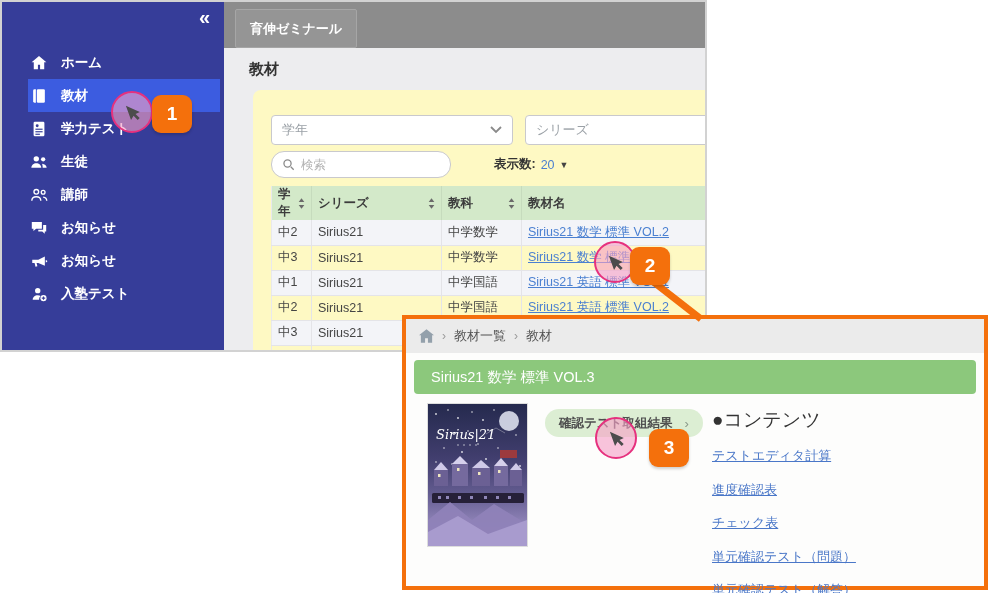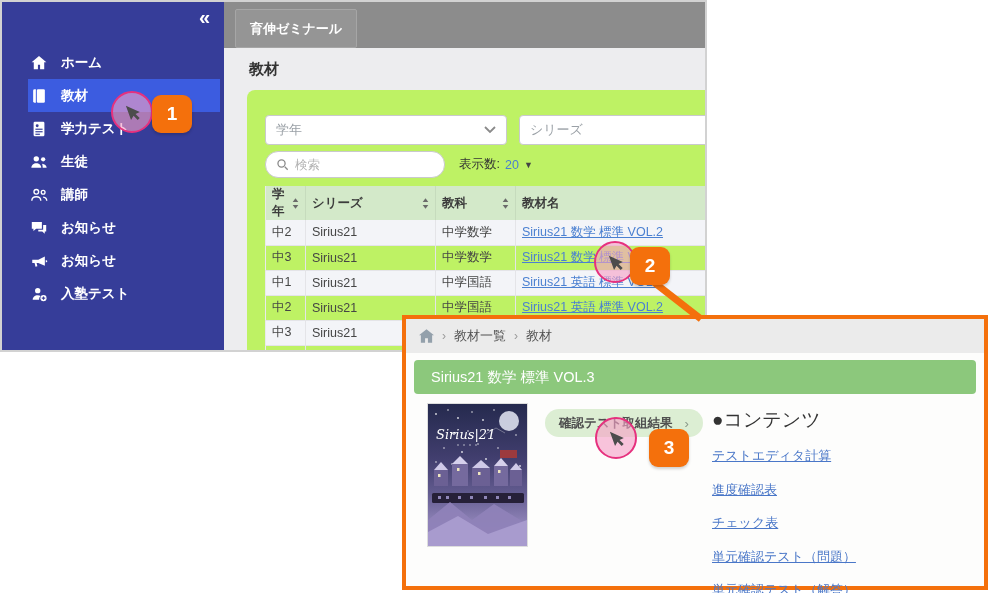--- a/index.html
+++ b/index.html
@@ -28,7 +28,7 @@
     border:1px solid #a6a6a6; border-radius:2px; color:#fff; font-size:13px; font-weight:bold;
     display:flex; align-items:center; justify-content:center; cursor:pointer; }
   .page-title { position:absolute; left:25px; top:58px; font-size:15px; font-weight:bold; color:#333; }
-  .card { position:absolute; left:23px; top:88px; width:510px; bottom:0; background:#bef264;
+  .card { position:absolute; left:29px; top:88px; width:510px; bottom:0; background:#fef9c3;
     border-radius:8px 0 0 0; overflow:hidden; }
 
   .select-box { position:absolute; height:30px; border:1px solid #c9c9cd; border-radius:4px;

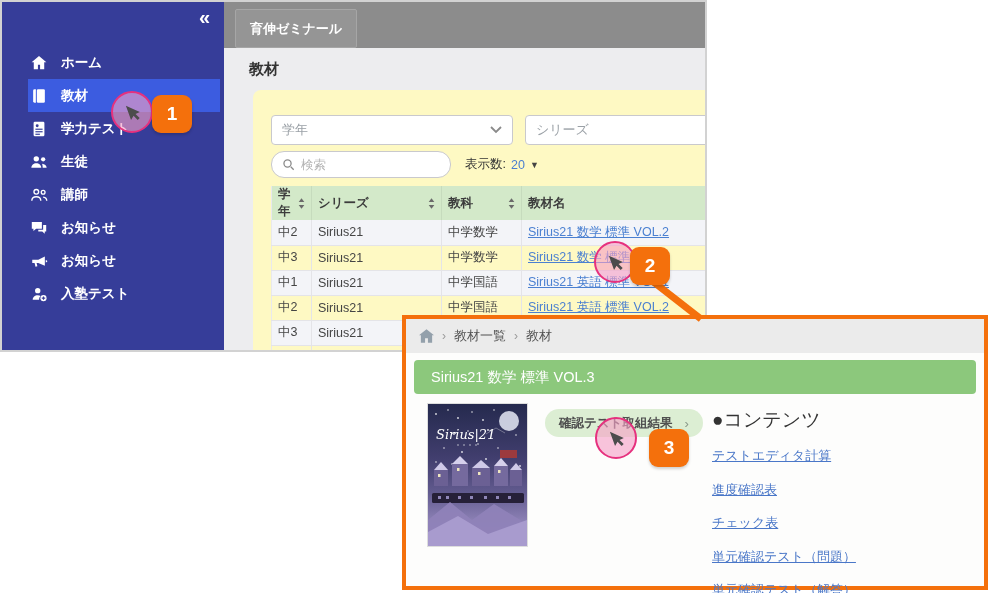--- a/index.html
+++ b/index.html
@@ -45,7 +45,7 @@
   .search-box input::placeholder { color:#b3b3b3; }
   .disp-count { position:absolute; left:212px; top:66px; font-size:12.5px; color:#333;
     display:flex; align-items:center; gap:5px; }
-  .disp-count .lbl { font-weight:normal; }
+  .disp-count .lbl { font-weight:bold;margin-left:29px; }
   .disp-count .val { color:#4a7fd0; }
   .disp-count .tri { font-size:9px; color:#444; cursor:pointer; }
 

